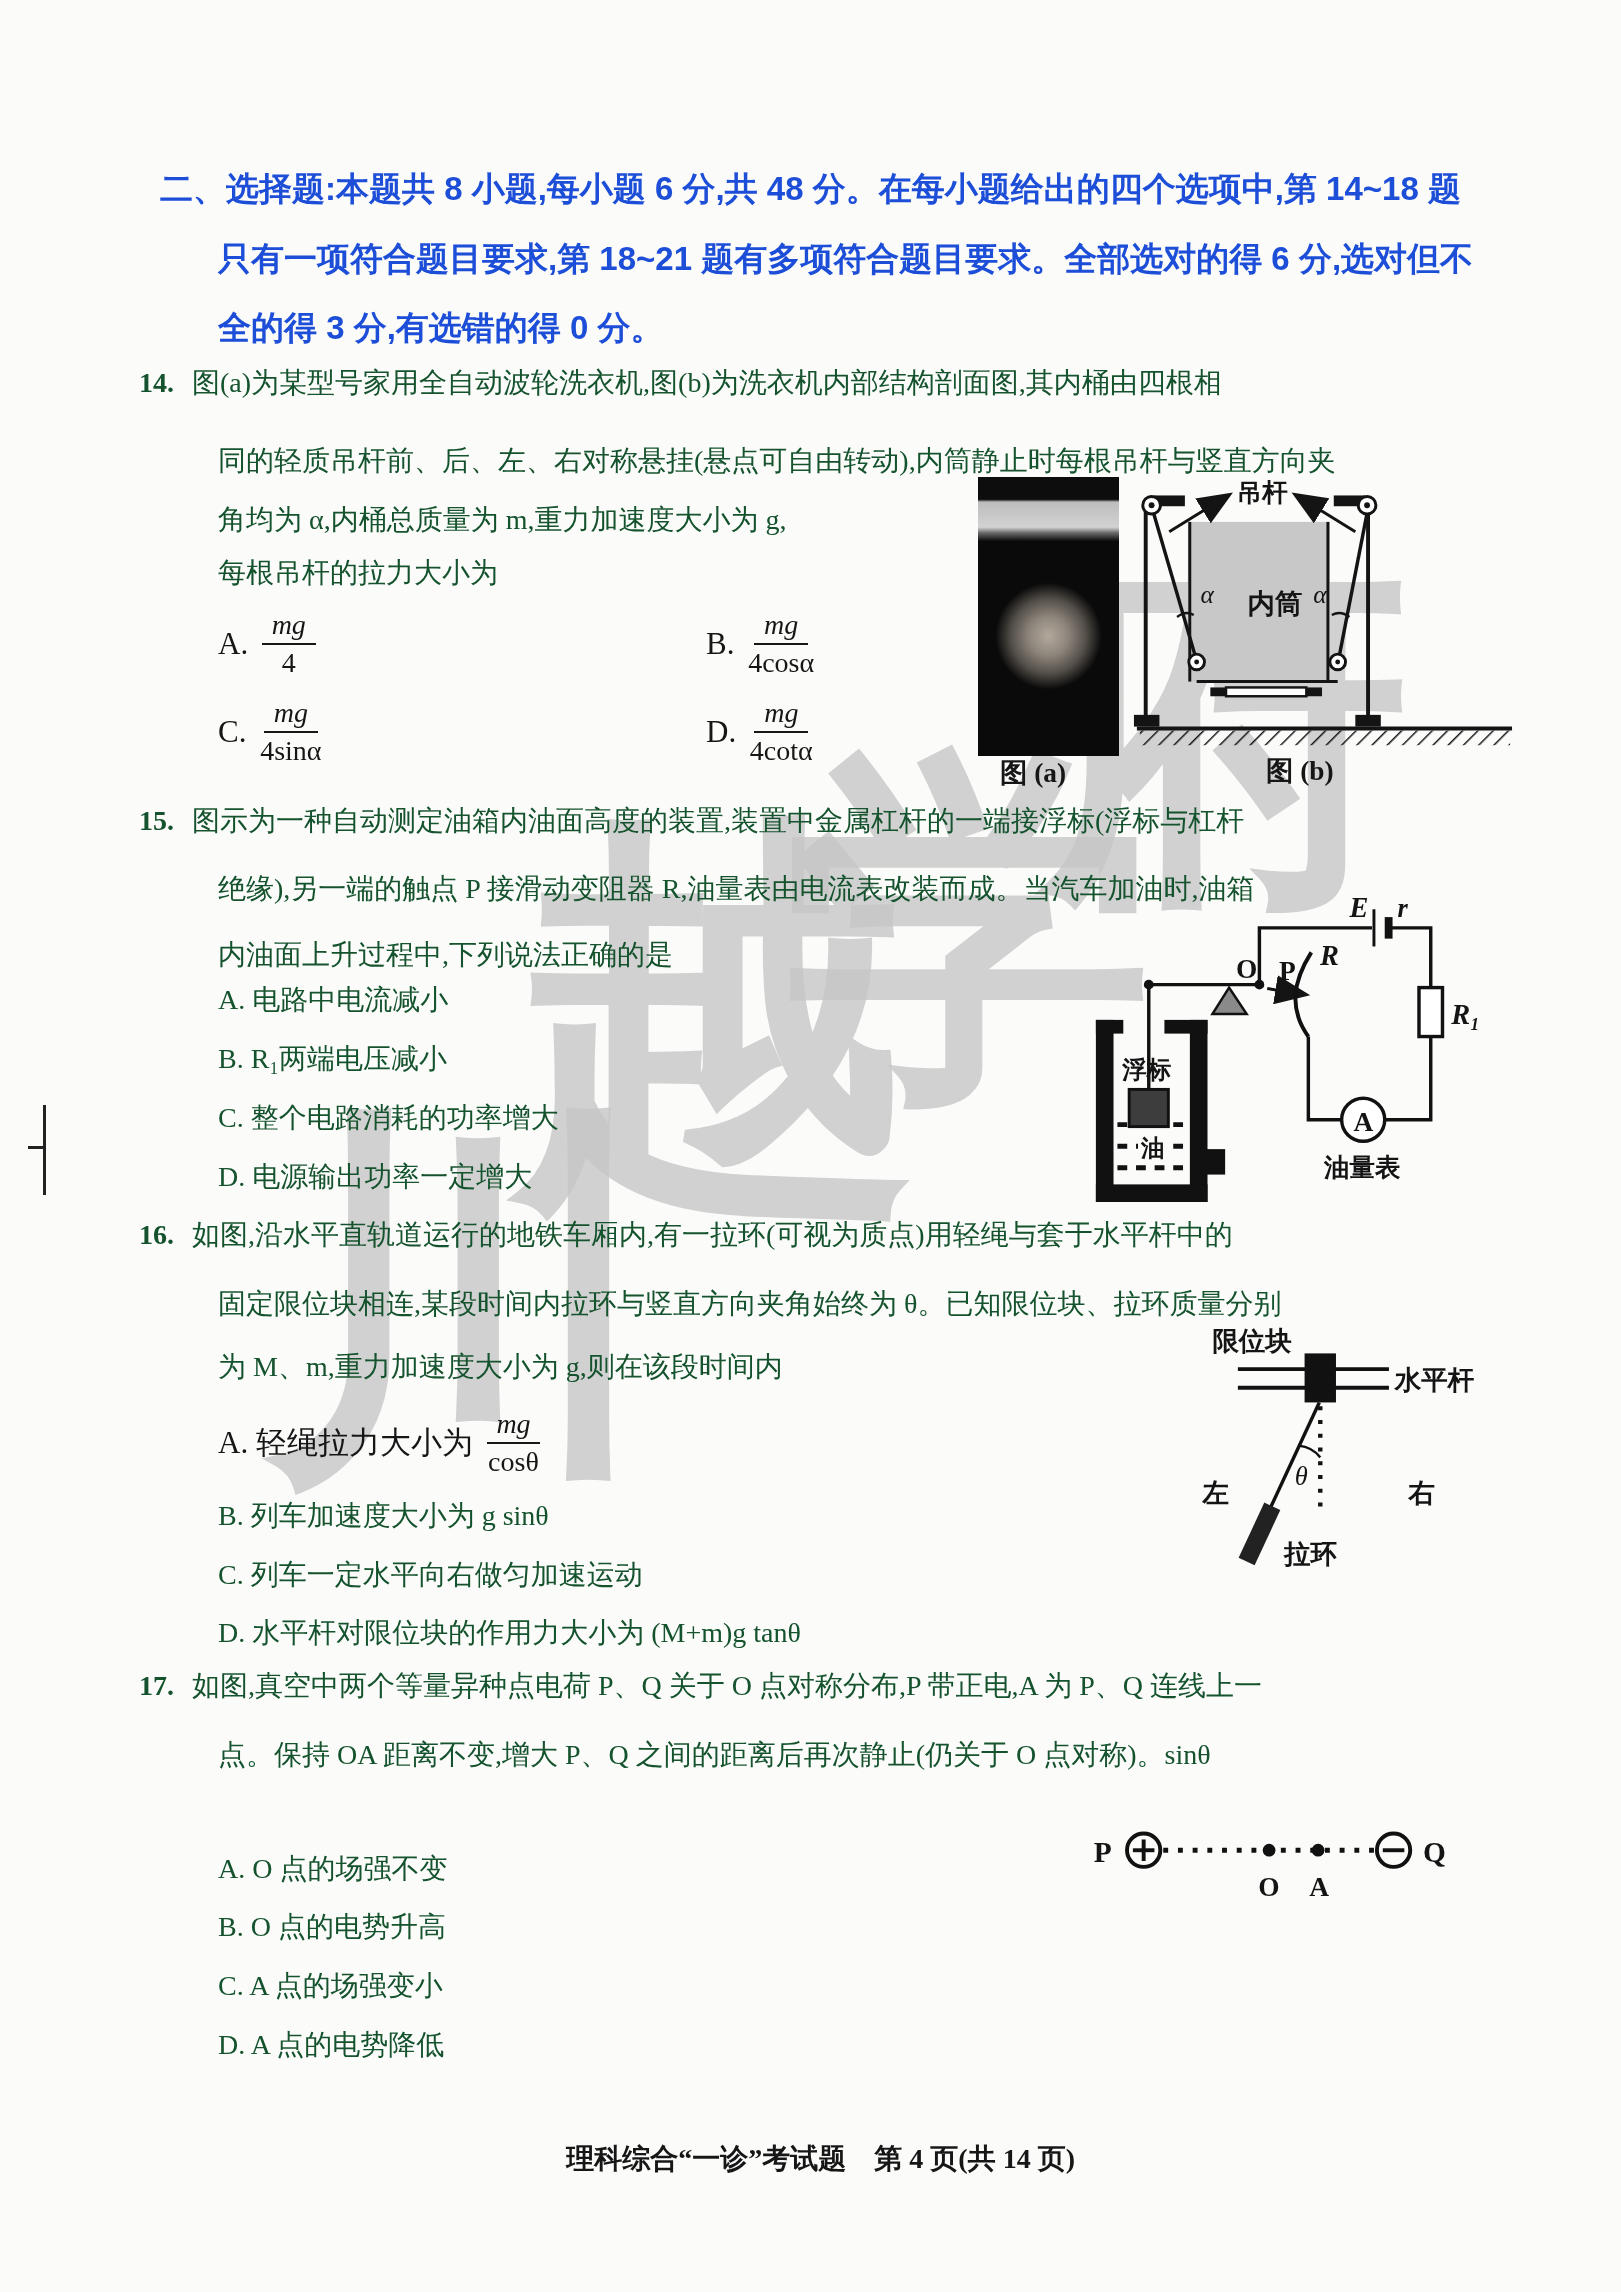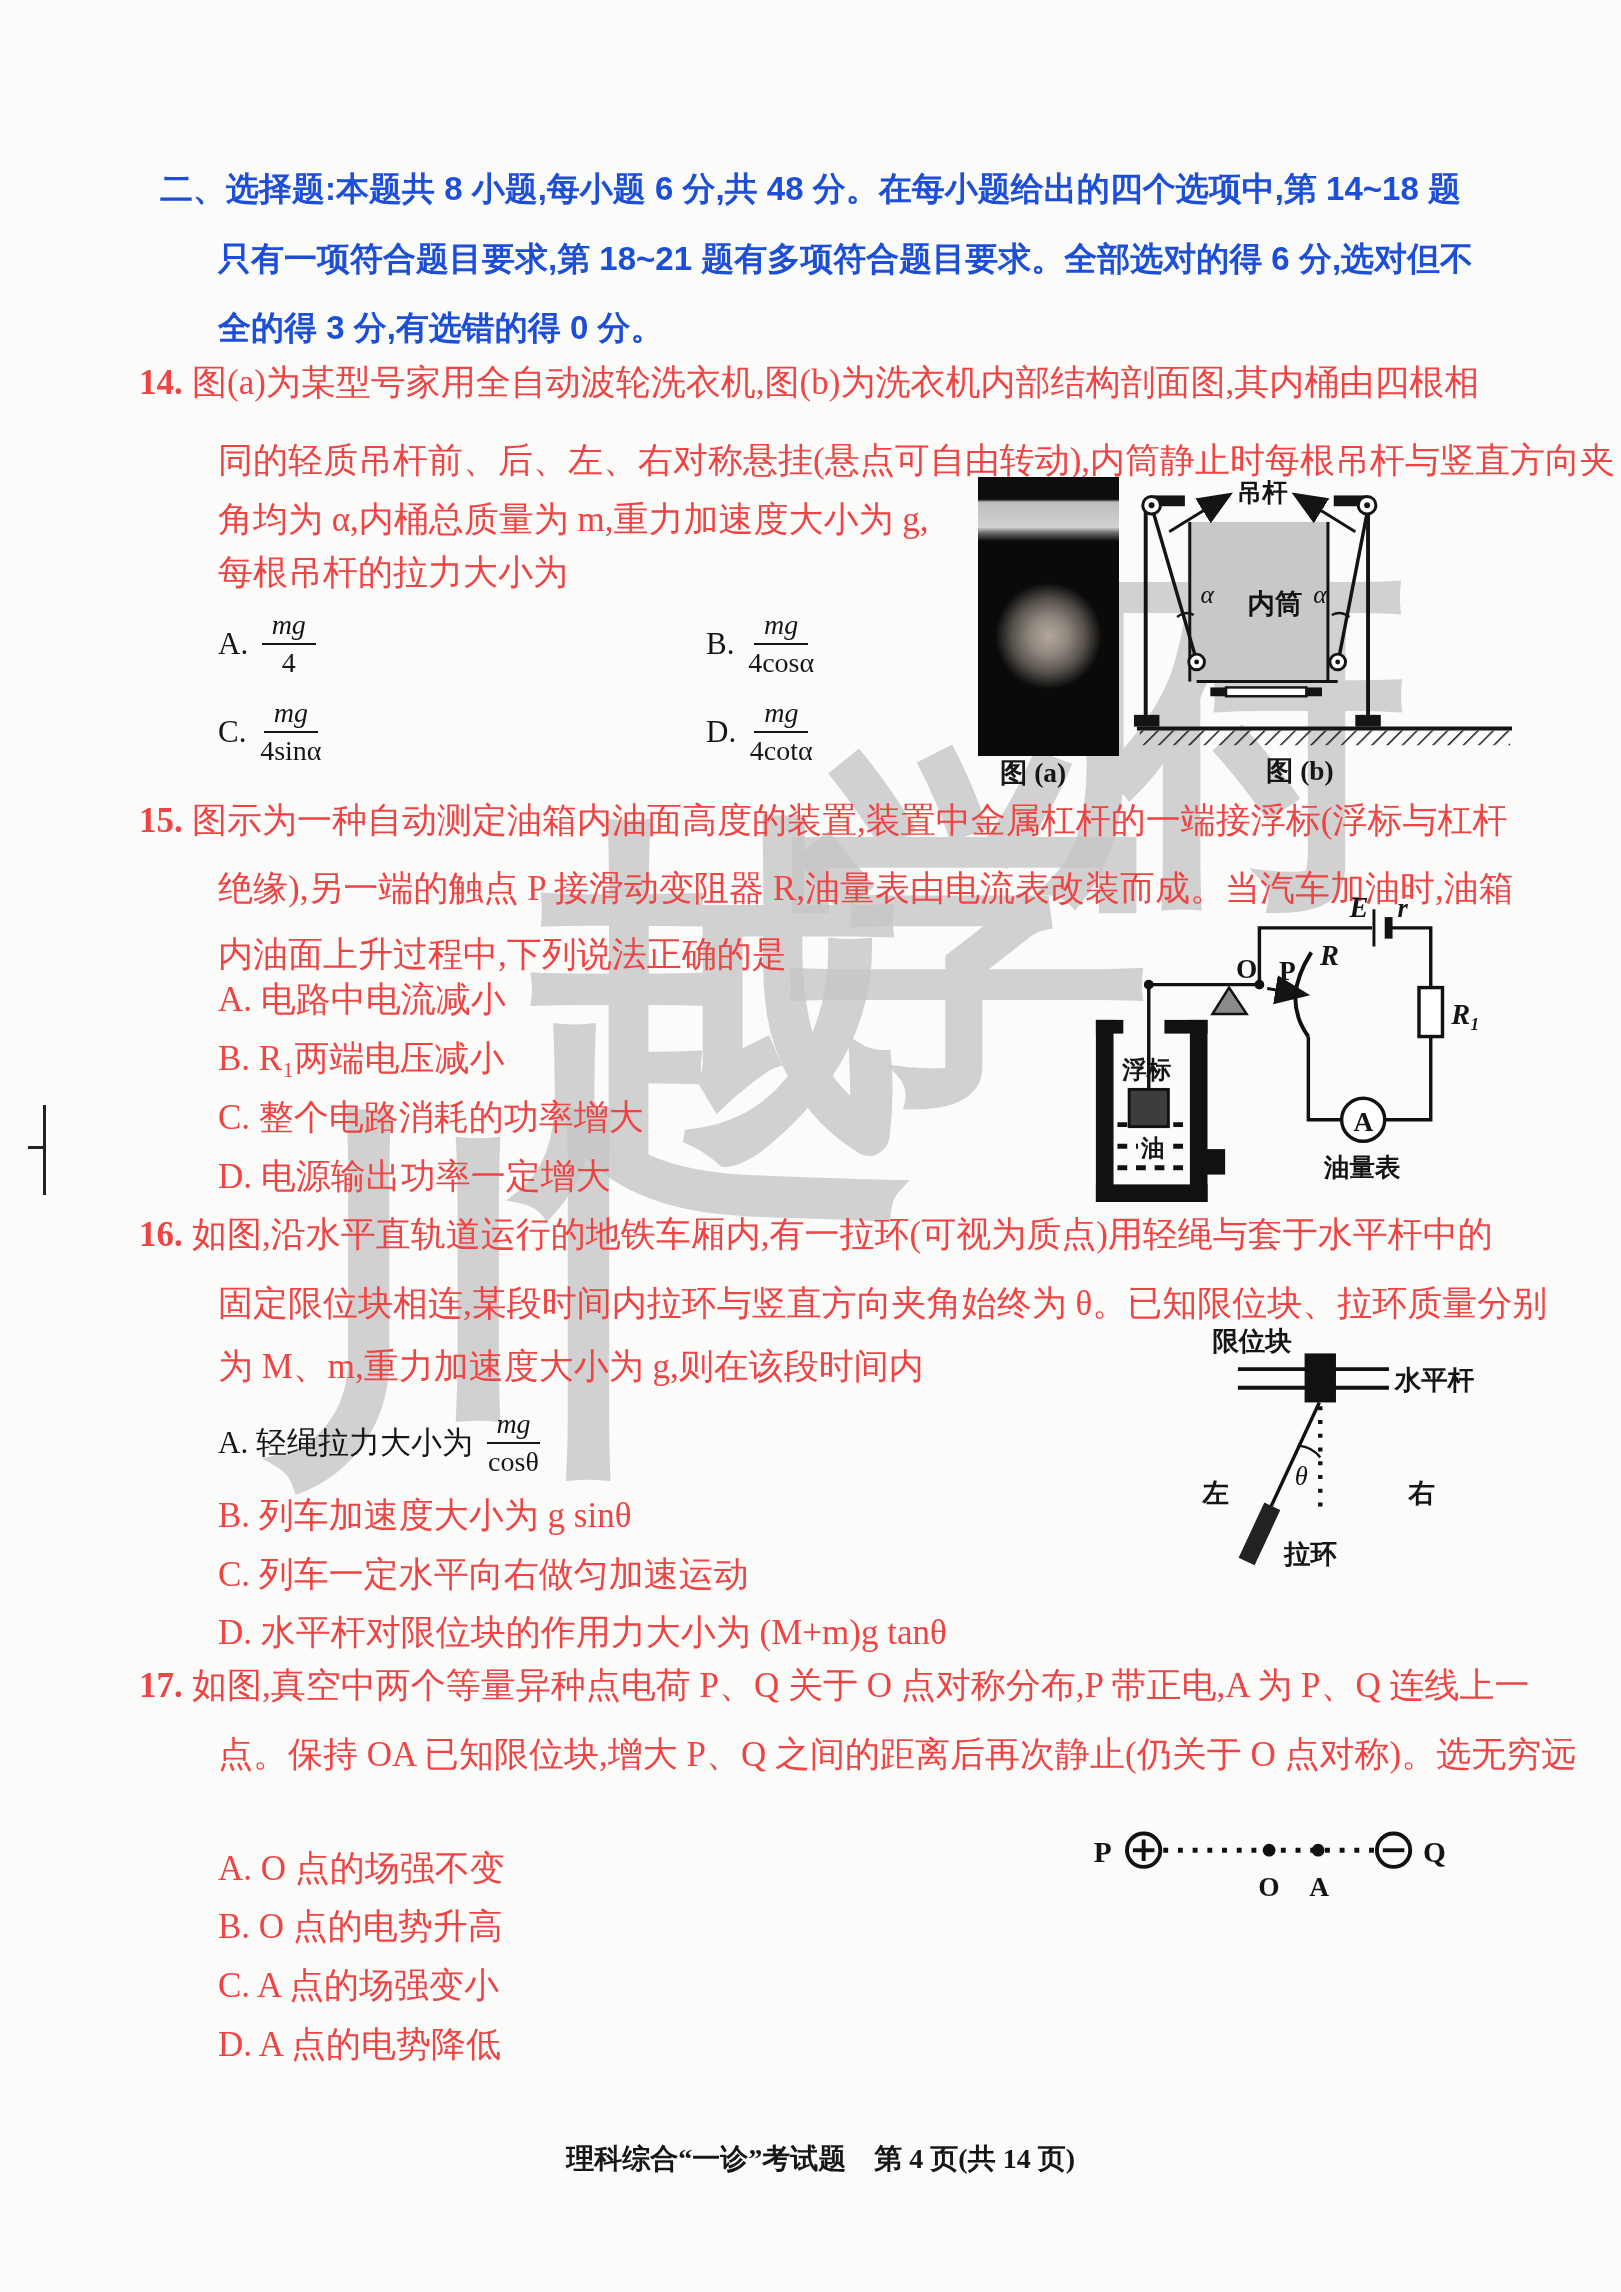--- a/index.html
+++ b/index.html
@@ -8,7 +8,7 @@
   .wm{position:absolute;color:#c7c7c7;opacity:.8;font-family:"Liberation Serif",serif;
       font-weight:bold;z-index:0;user-select:none;line-height:1;}
   .content{position:absolute;inset:0;z-index:1;}
-  .line{position:absolute;font-size:35px;line-height:43px;white-space:nowrap;color:#ef4444;}
+  .line{position:absolute;font-size:28px;line-height:43px;white-space:nowrap;color:#14532d;}
   .hdr{font-family:"Liberation Sans",sans-serif;font-weight:bold;font-size:33px;color:#1d4ed8;}
   .qnum{font-weight:bold;}
   .opt-row{position:absolute;display:flex;align-items:center;gap:13.7px;font-size:31px;}

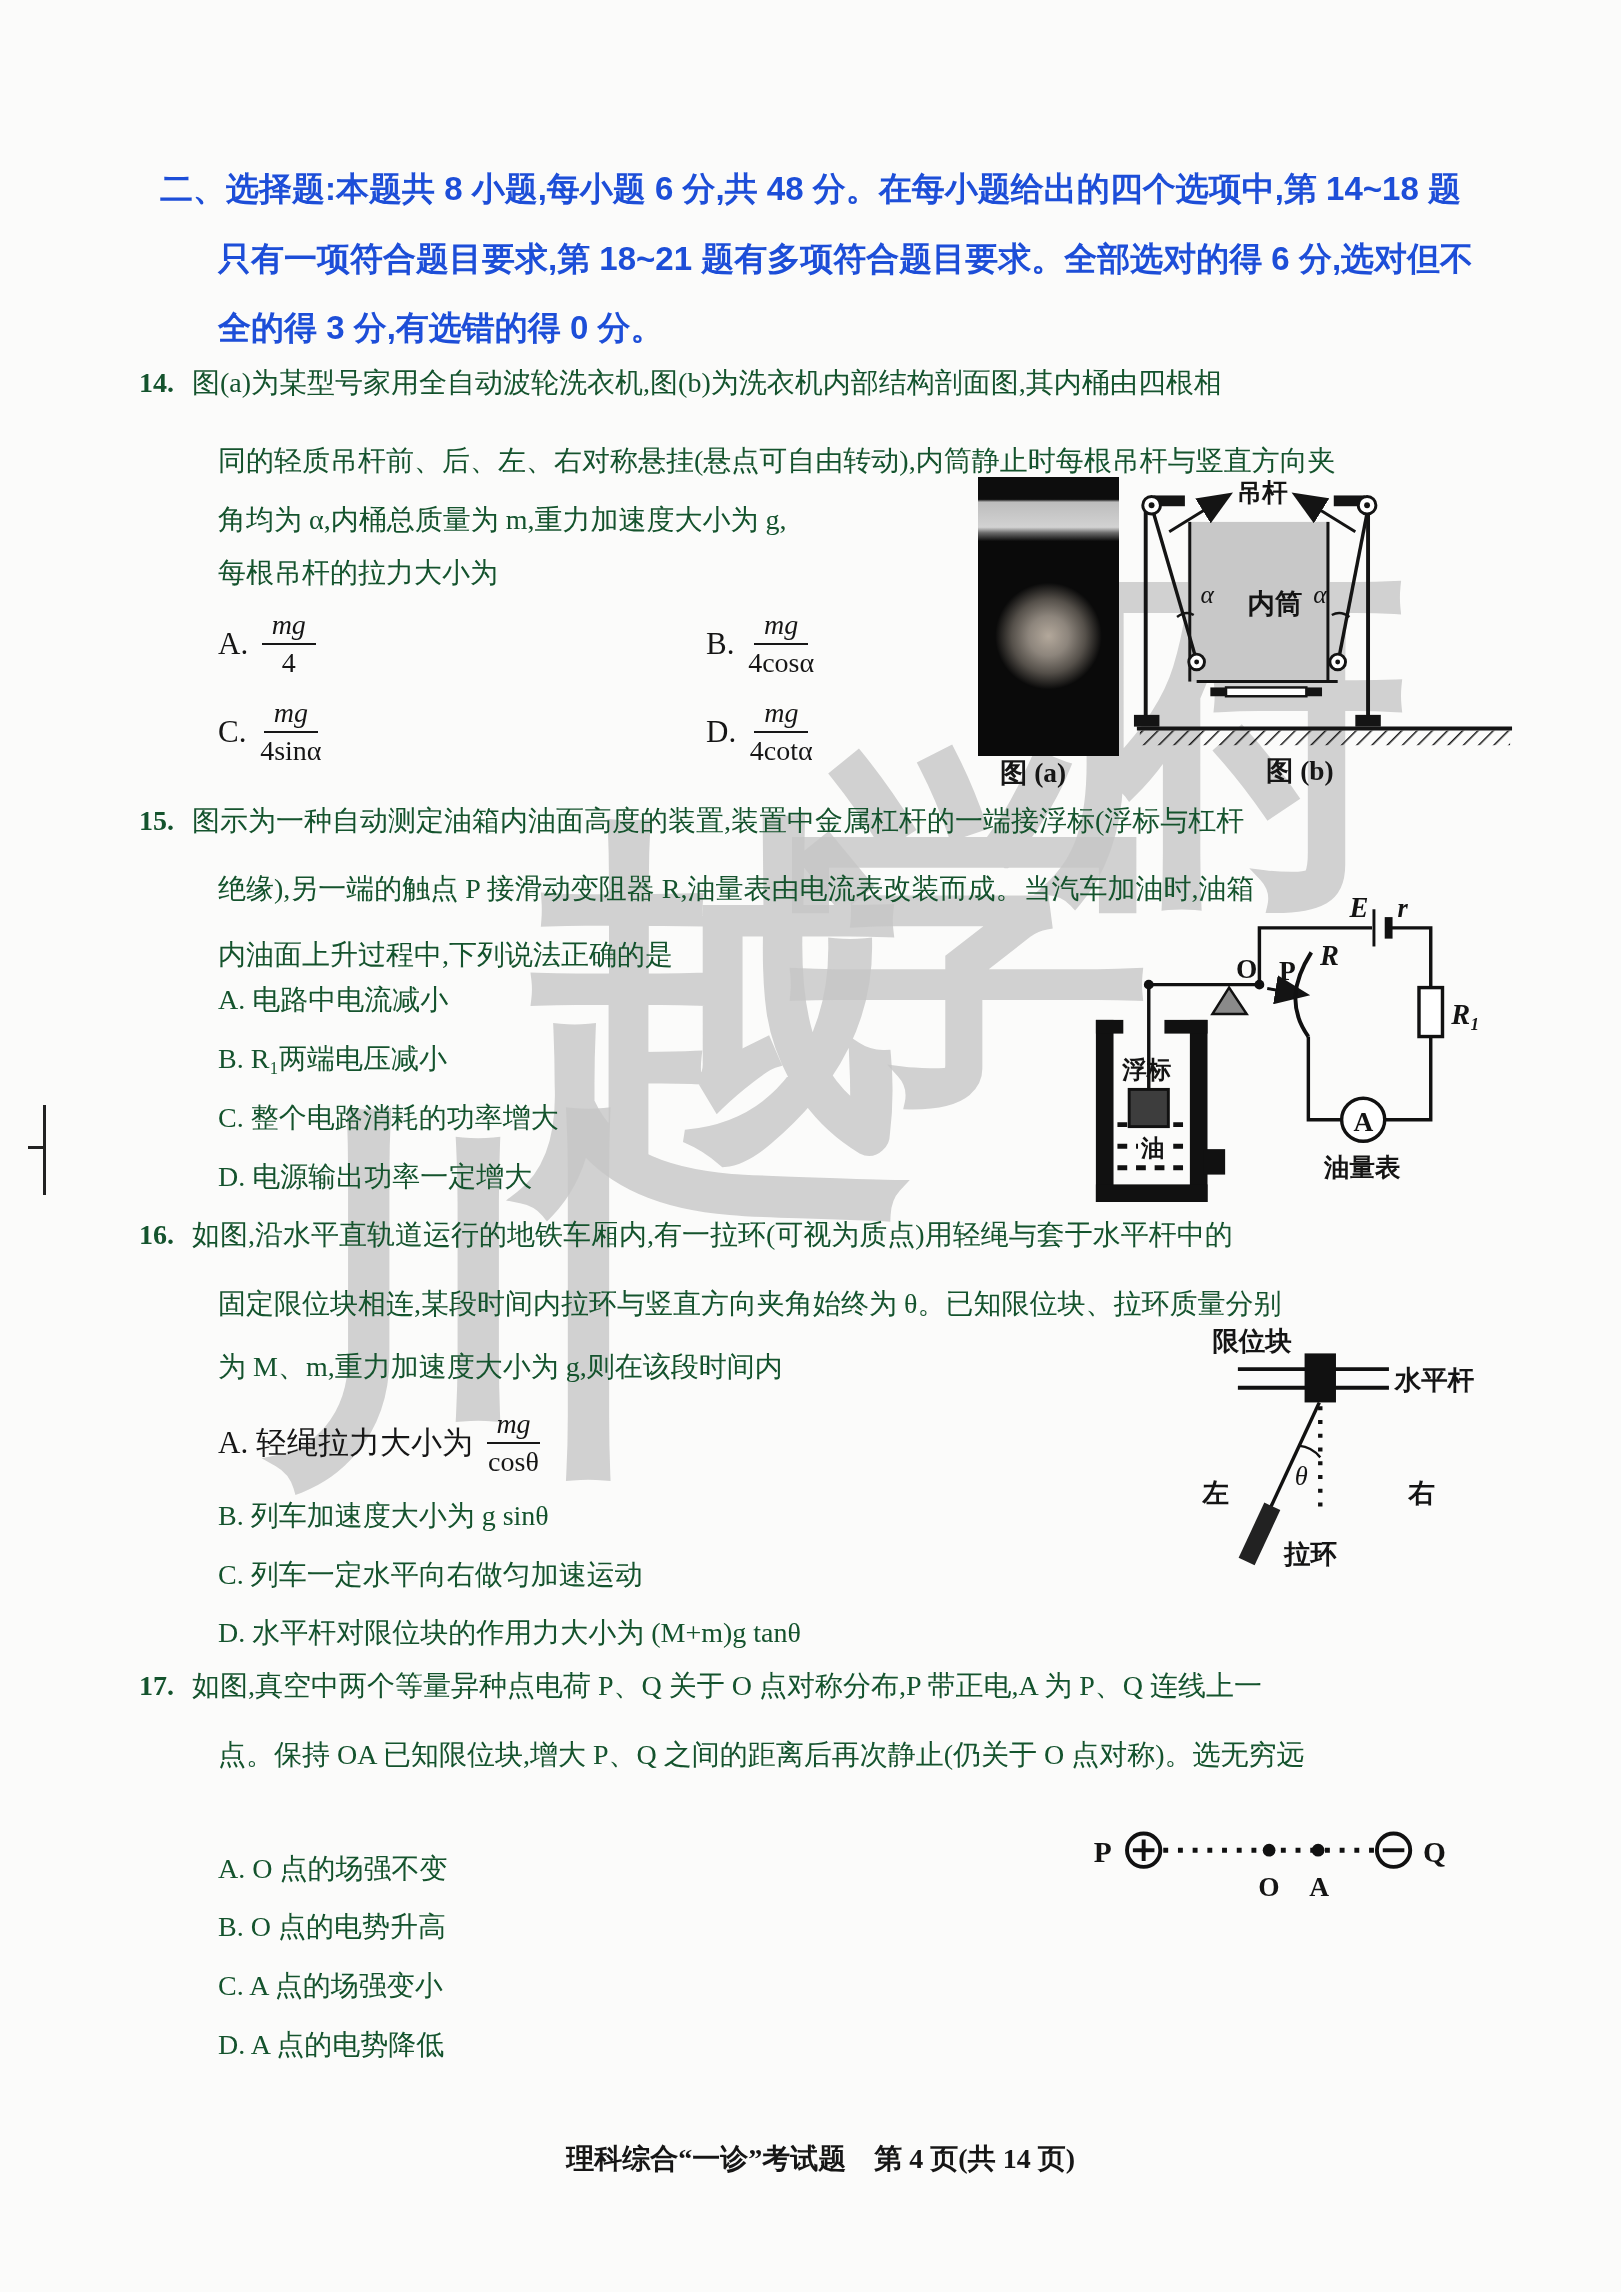--- a/index.html
+++ b/index.html
@@ -226,7 +226,7 @@
 
     <div class="line qnum" style="left:139px;top:1664px;">17.</div>
     <div class="line" style="left:192px;top:1664px;">如图,真空中两个等量异种点电荷 P、Q 关于 O 点对称分布,P 带正电,A 为 P、Q 连线上一</div>
-    <div class="line" style="left:218px;top:1733px;">点。保持 OA 已知限位块,增大 P、Q 之间的距离后再次静止(仍关于 O 点对称)。选无穷远</div>
+    <div class="line" style="left:218px;top:1733px;">点。保持 OA 距离不变,增大 P、Q 之间的距离后再次静止(仍关于 O 点对称)。sinθ</div>
     <div class="line" style="left:218px;top:1847px;">A. O 点的场强不变</div>
     <div class="line" style="left:218px;top:1905px;">B. O 点的电势升高</div>
     <div class="line" style="left:218px;top:1964px;">C. A 点的场强变小</div>

